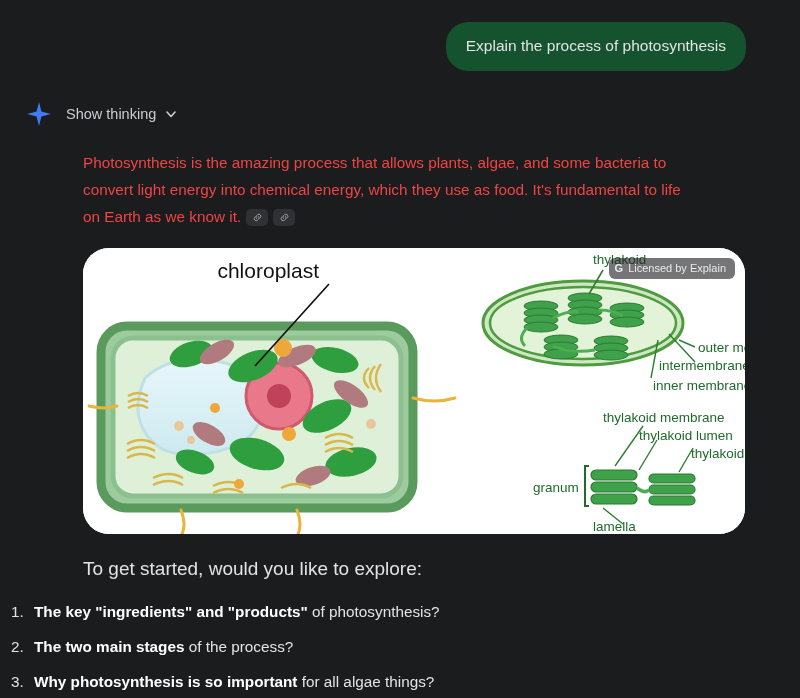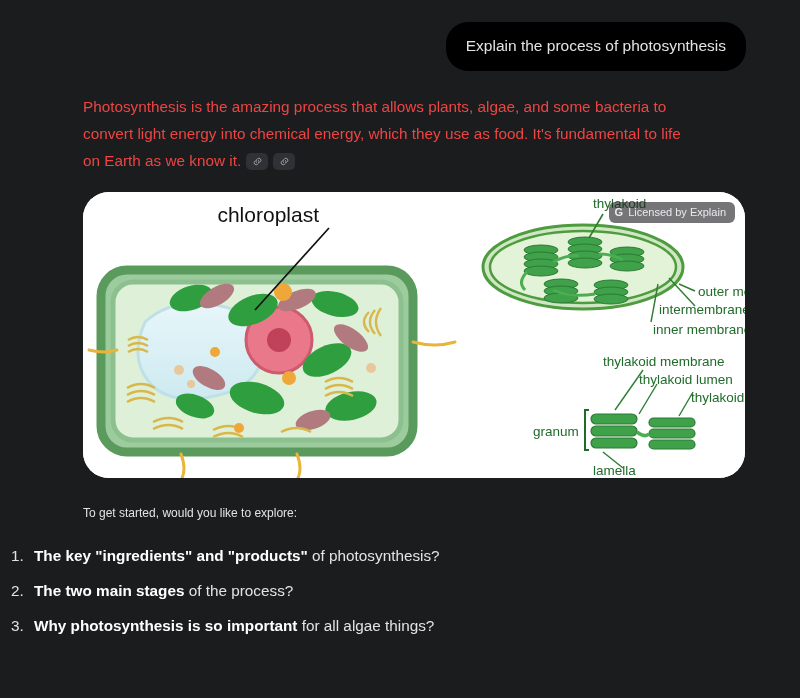--- a/index.html
+++ b/index.html
@@ -24,7 +24,7 @@
     padding: 22px 54px 0 0;
   }
   .user-bubble {
-    background: #000000;
+    background: #14532d;
     color: #e3e3e3;
     border-radius: 22px;
     padding: 14px 20px 15px 20px;

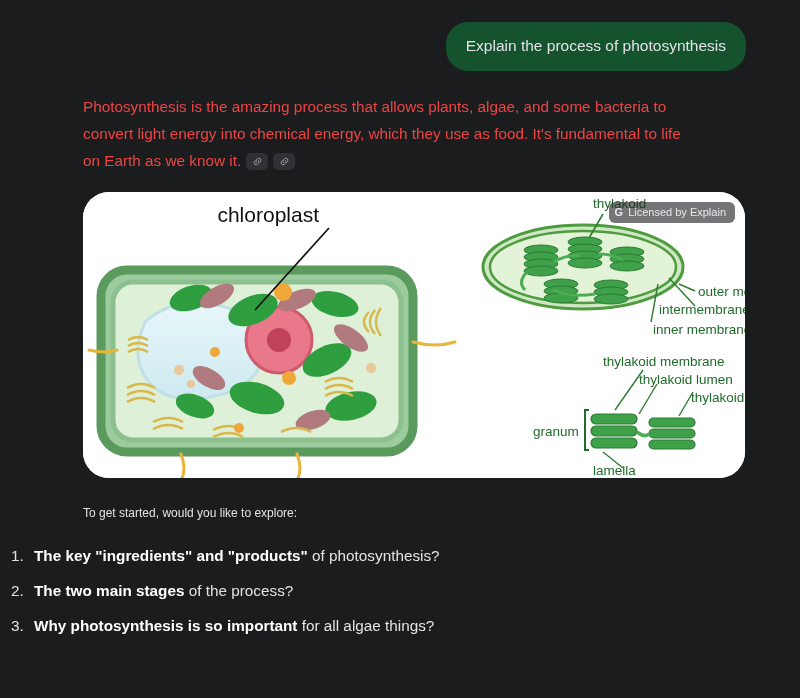--- a/index.html
+++ b/index.html
@@ -132,6 +132,21 @@
     <div class="user-bubble">Explain the process of photosynthesis</div>
   </div>
 
+  <div class="thinking-row">
+    <span class="spark">
+      <svg viewBox="0 0 26 26" width="26" height="26">
+        <path d="M13 1 L15.4 10.6 L25 13 L15.4 15.4 L13 25 L10.6 15.4 L1 13 L10.6 10.6 Z" fill="#3f7bf5"></path>
+      </svg>
+    </span>
+    <span class="show-thinking">
+      <span>Show thinking</span>
+      <span class="chev">
+        <svg viewBox="0 0 14 14" width="14" height="14">
+          <path d="M3 5 L7 9.5 L11 5" fill="none" stroke="#c9cdd1" stroke-width="1.6" stroke-linecap="round" stroke-linejoin="round"></path>
+        </svg>
+      </span>
+    </span>
+  </div>
 
   <div class="answer">
     <span>Photosynthesis is the amazing process that allows plants, algae, and some bacteria to convert light energy into chemical energy, which they use as food. It's fundamental to life on Earth as we know it.</span><span class="cite">

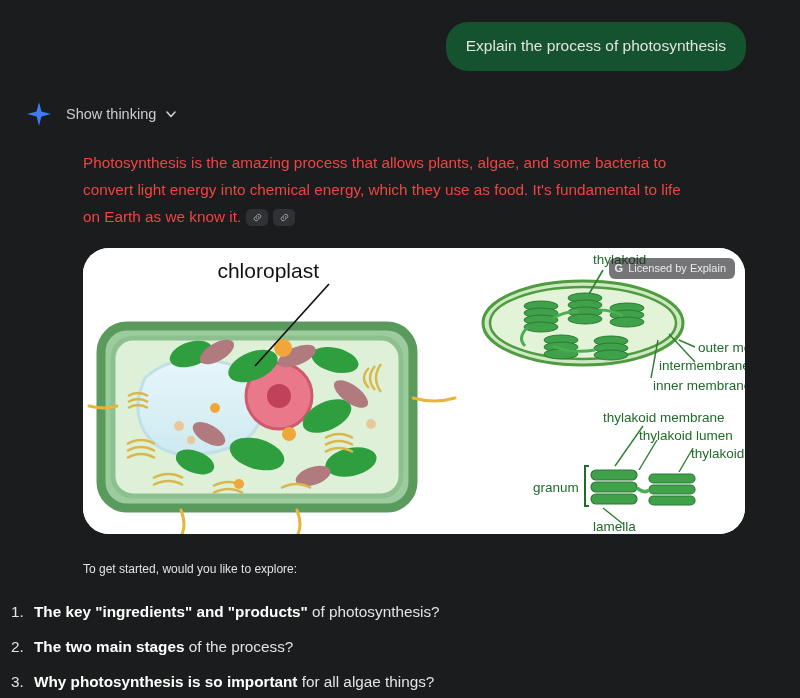--- a/index.html
+++ b/index.html
@@ -109,7 +109,7 @@
   
   .followup {
     padding: 22px 60px 0 83px;
-    font-size: 12px;
+    font-size: 19px;
     line-height: 26px;
     color: #e3e3e3;
   }

